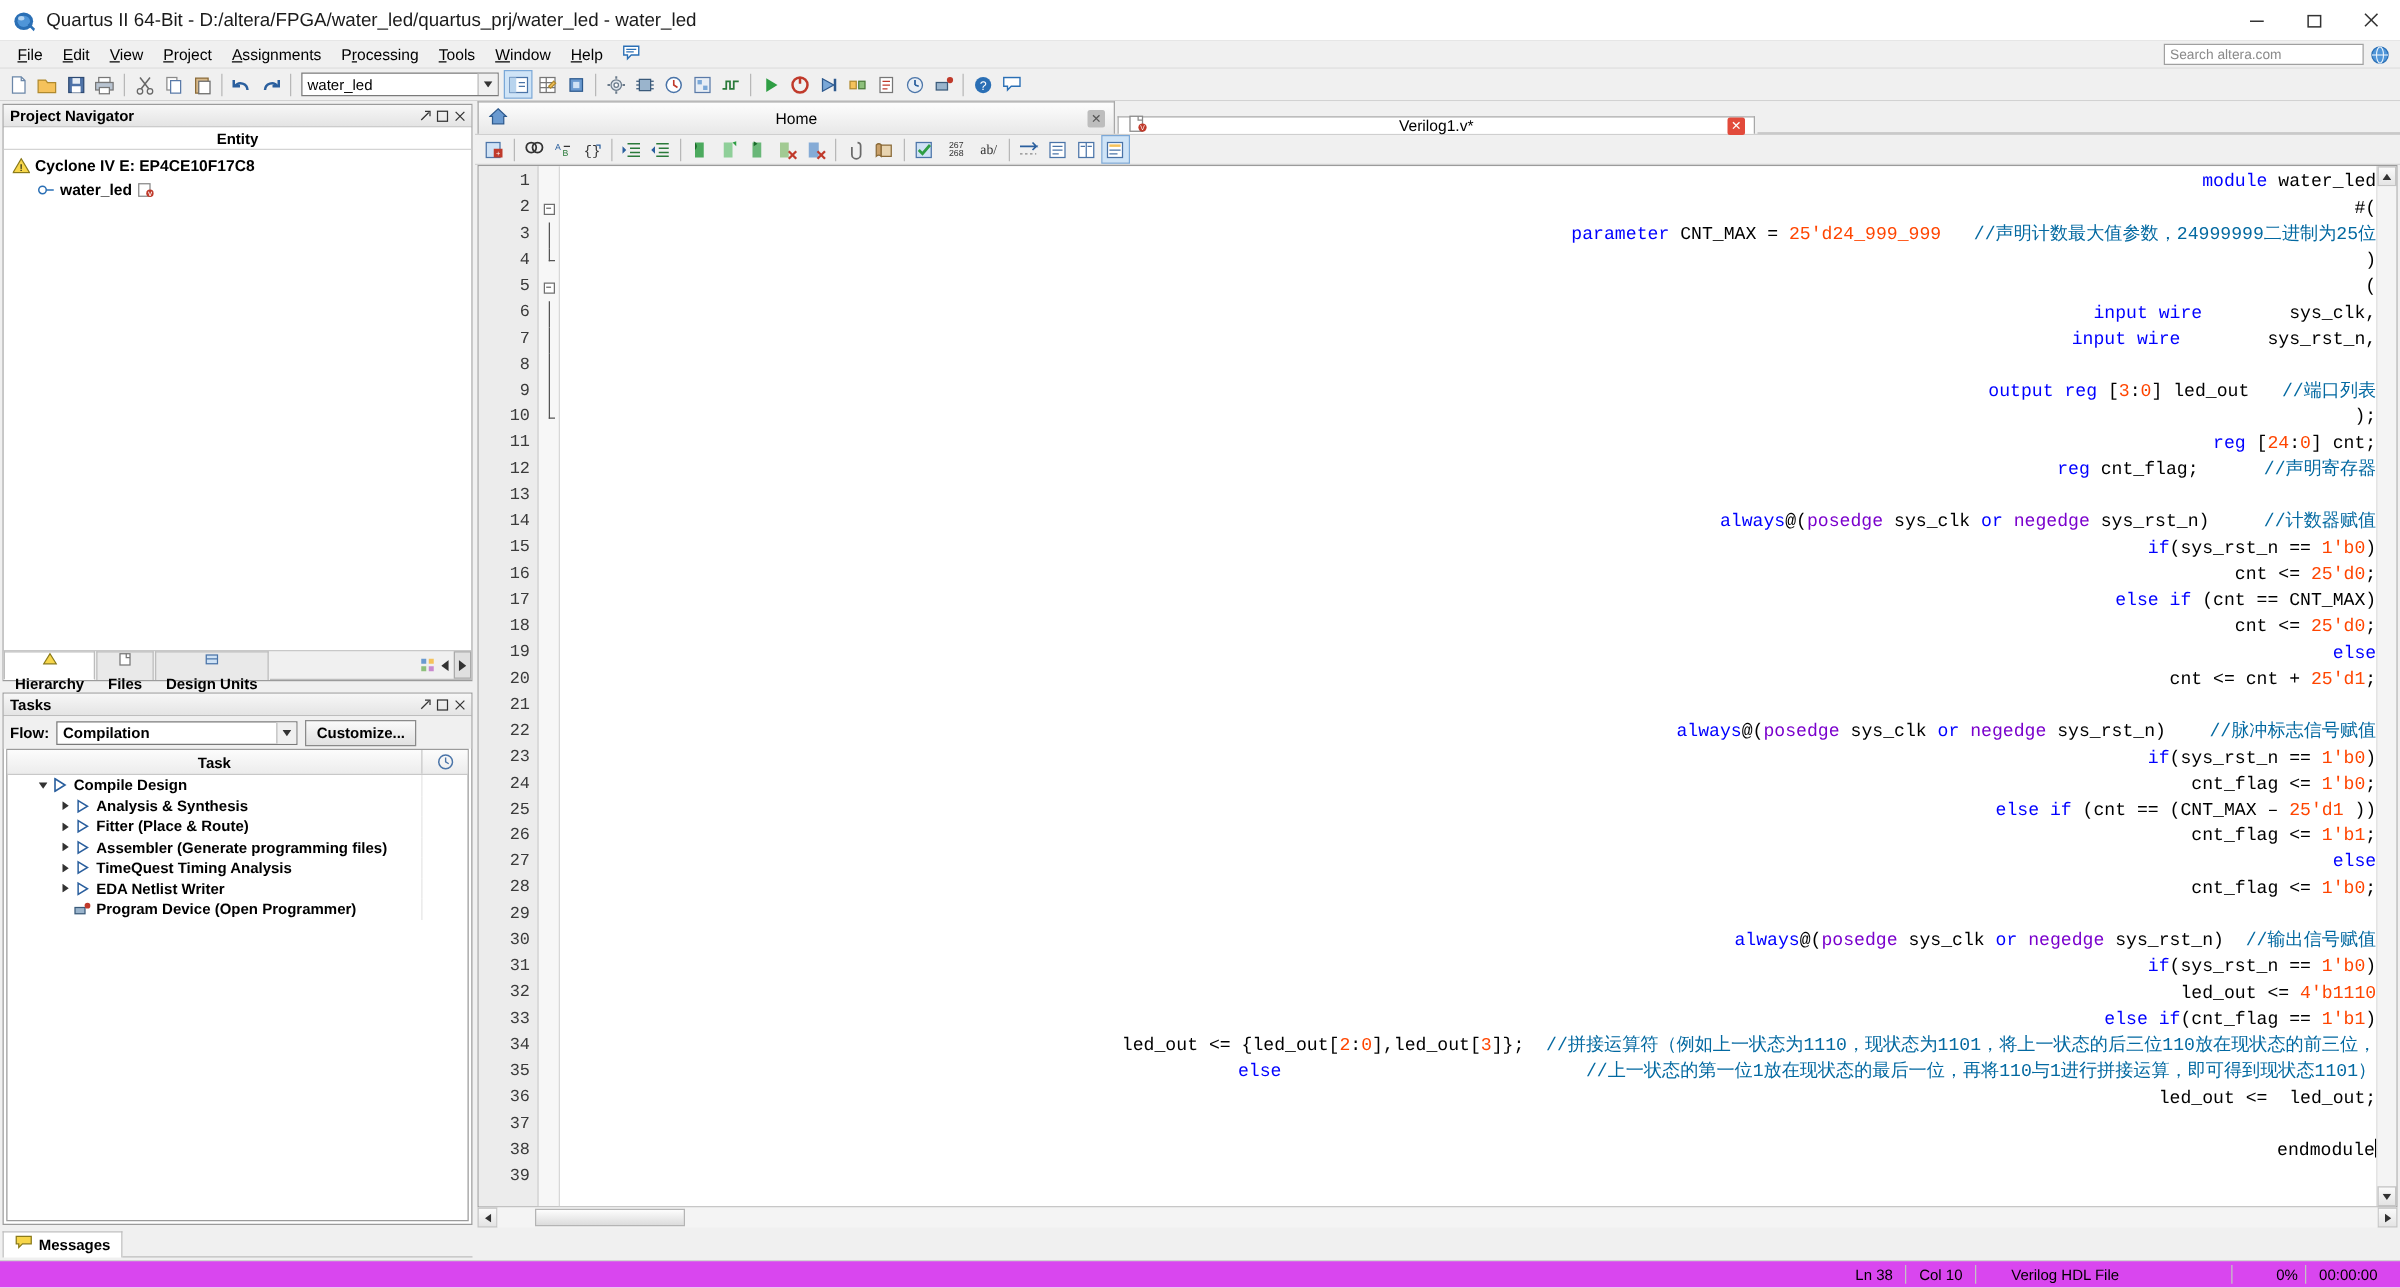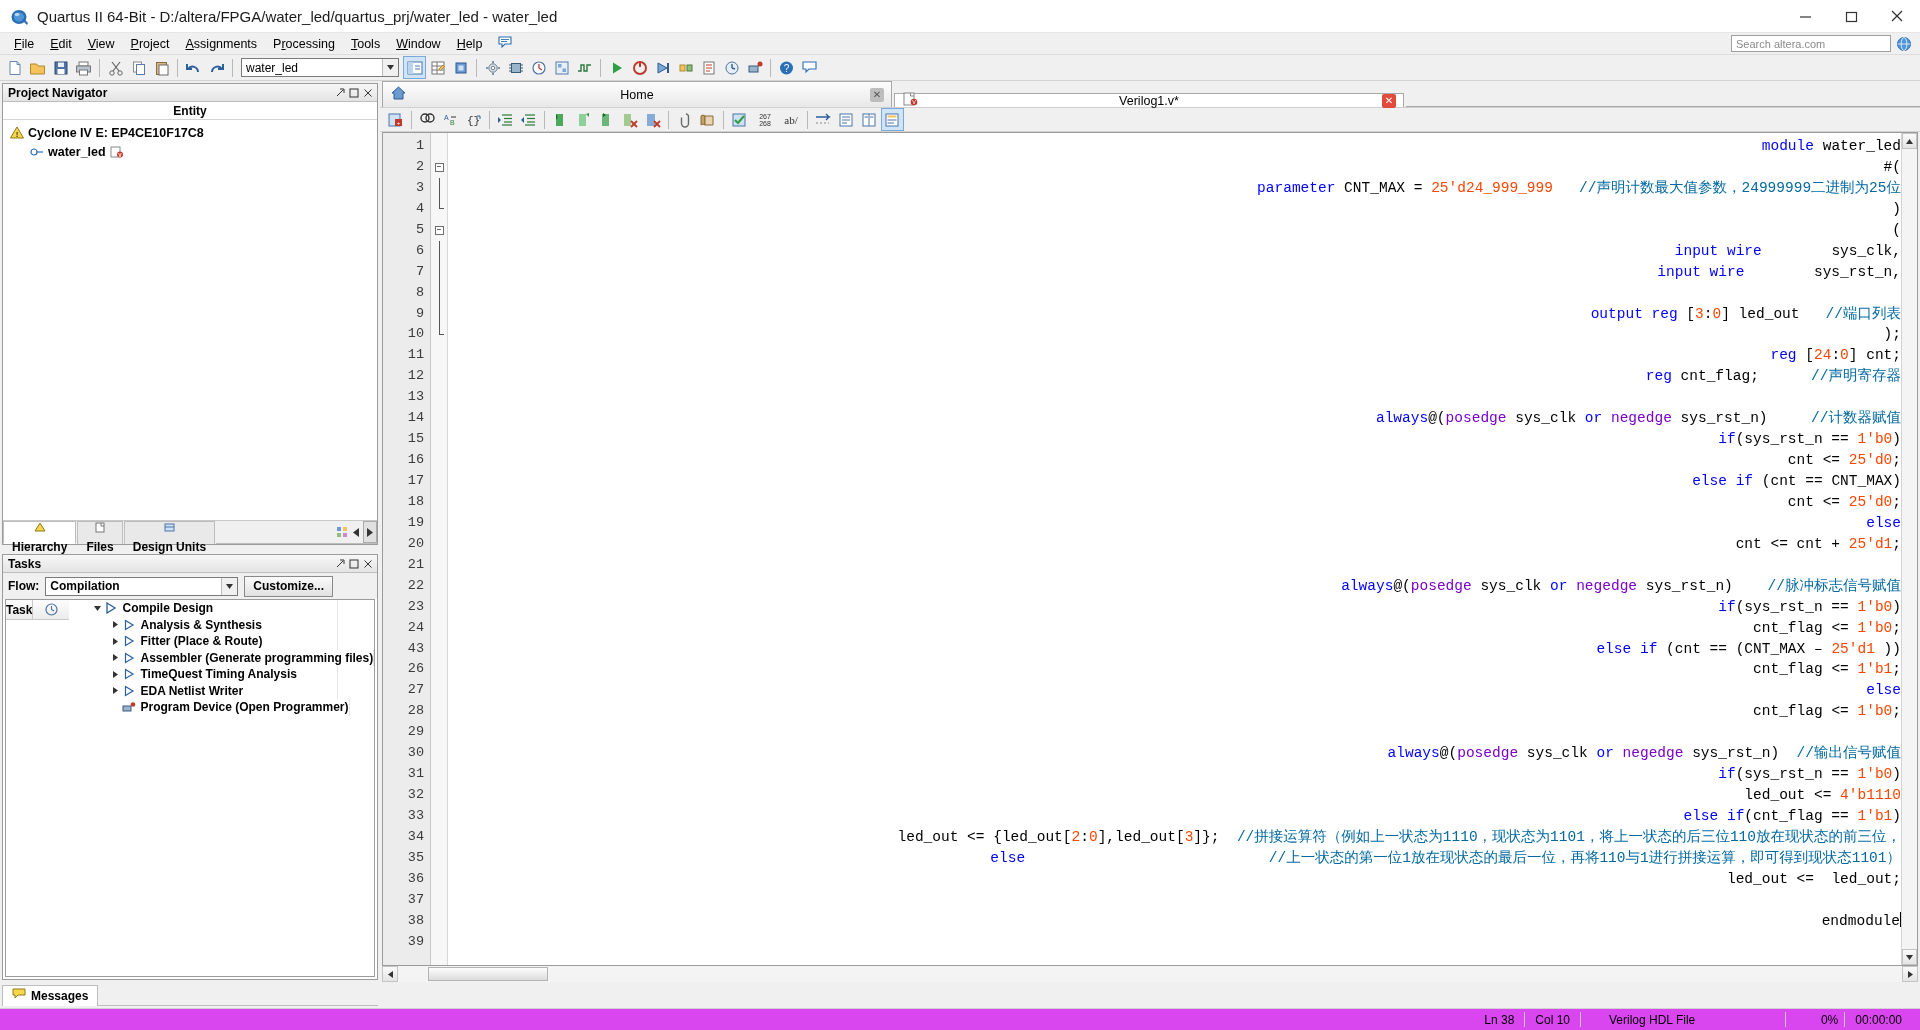--- a/index.html
+++ b/index.html
@@ -93,7 +93,7 @@
       border-left:1px solid #bdbdbd; display:flex;align-items:center;justify-content:center;}
   .cust-btn { height:21px; border:1px solid #8a8a8a; background:linear-gradient(to bottom,#fafafa,#e1e1e1);
       font-size:12px; padding:0 8px; display:flex; align-items:center; }
-  .taskgrid { flex:1; background:#fff; border:1px solid #9b9b9b; margin:0 2px 2px 2px; display:flex; flex-direction:row; min-height:0;}
+  .taskgrid { flex:1; background:#fff; border:1px solid #9b9b9b; margin:0 2px 2px 2px; display:flex; flex-direction:column; min-height:0;}
   .tg-head { height:20px; display:flex; border-bottom:1px solid #c8c8c8; background:linear-gradient(to bottom,#fcfcfc,#ececec); flex:none;}
   .tg-head .c1 { flex:1; display:flex; align-items:center; justify-content:center; font-size:12px; border-right:1px solid #c8c8c8;}
   .tg-head .c2 { width:36px; display:flex; align-items:center; justify-content:center; }

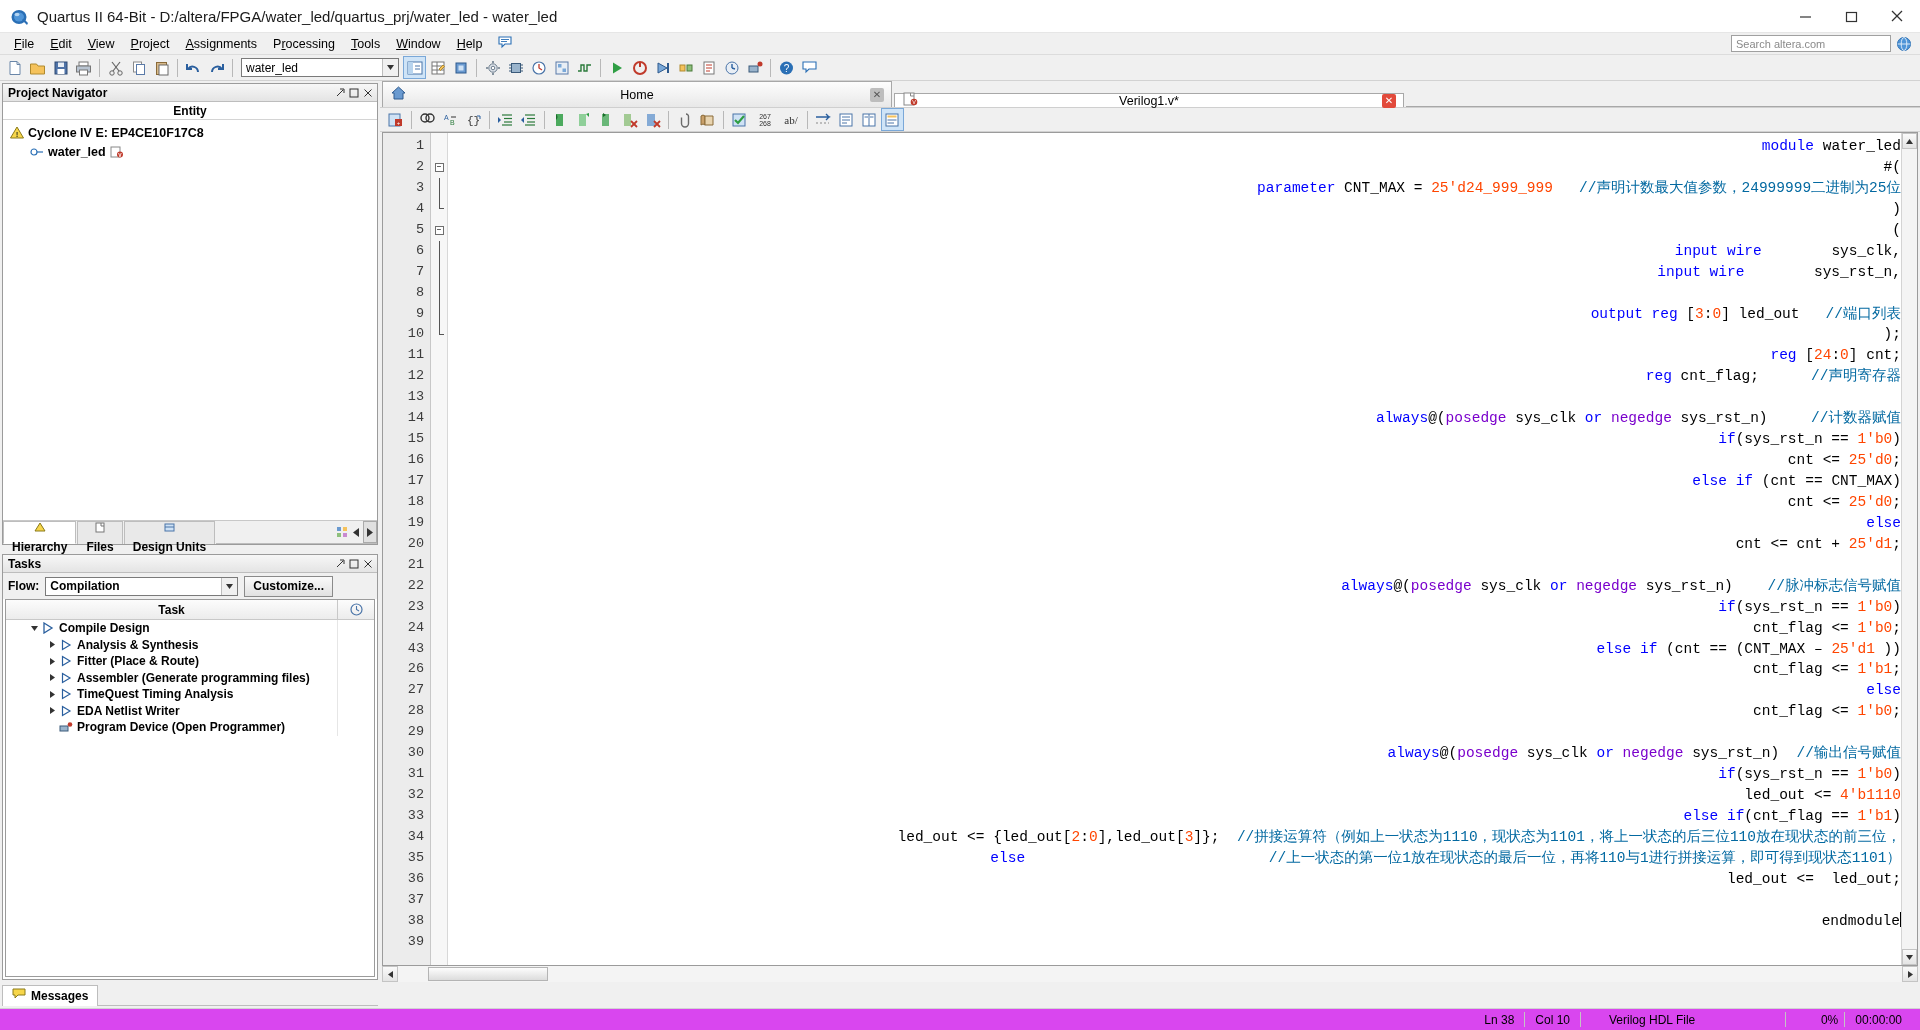--- a/index.html
+++ b/index.html
@@ -902,7 +902,7 @@
             <div class="gline">22</div>
             <div class="gline">23</div>
             <div class="gline">24</div>
-            <div class="gline">43</div>
+            <div class="gline">25</div>
             <div class="gline">26</div>
             <div class="gline">27</div>
             <div class="gline">28</div>

